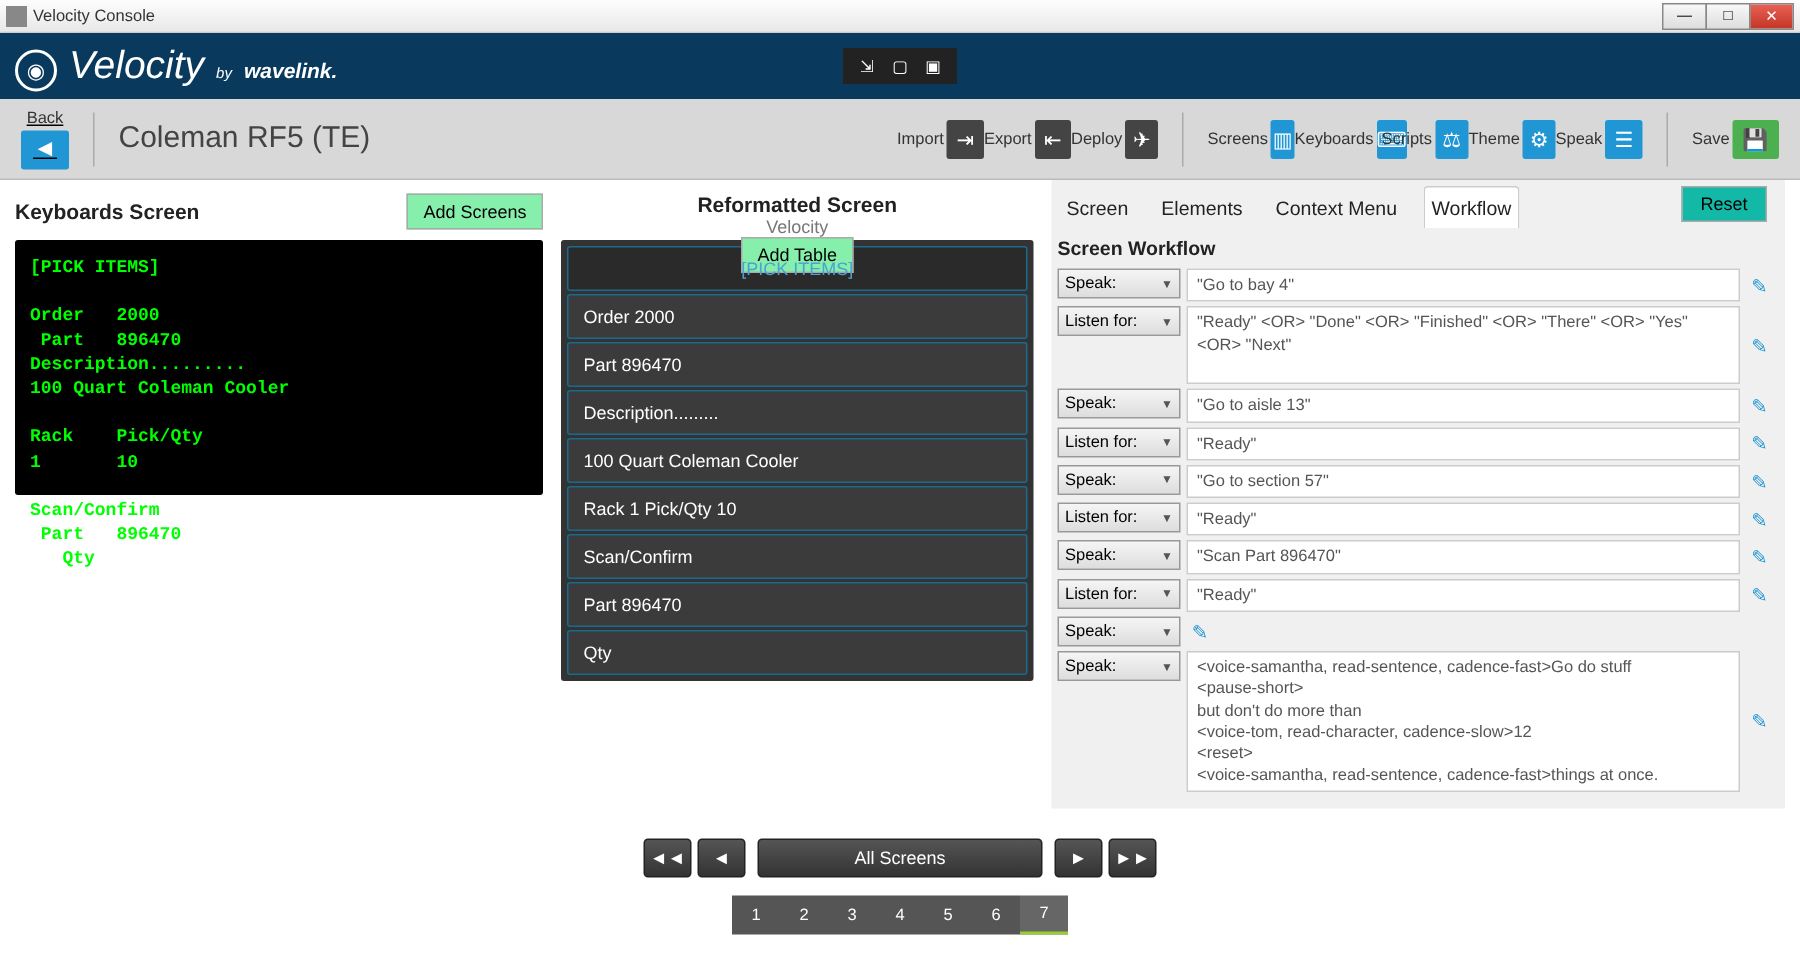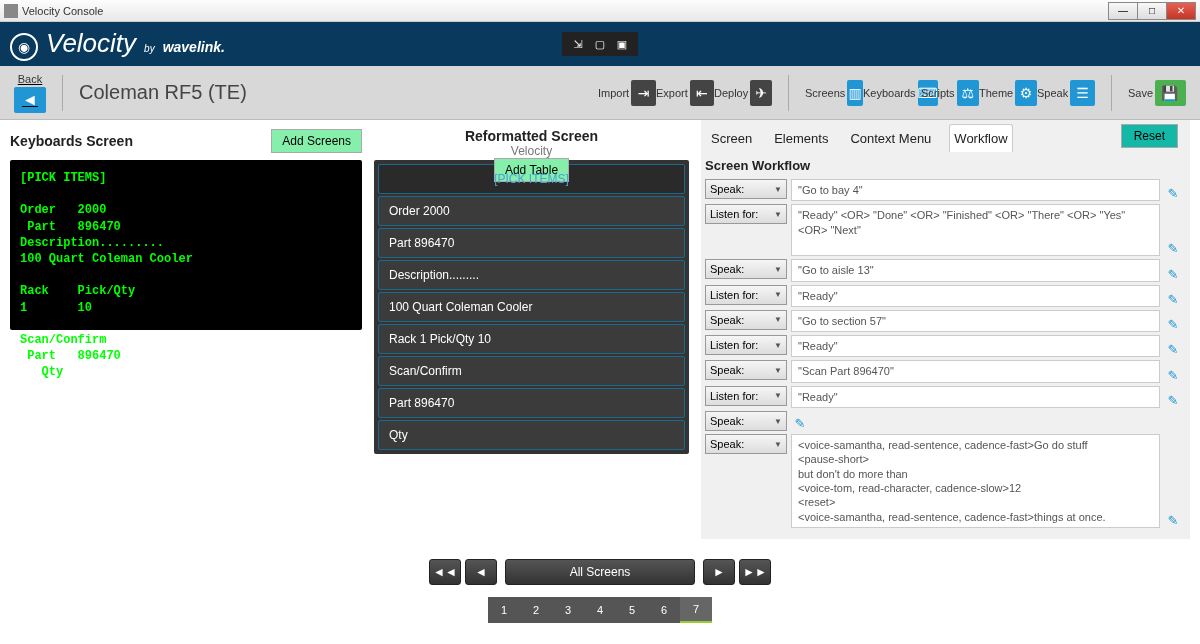--- a/index.html
+++ b/index.html
@@ -60,7 +60,7 @@
 .reset-btn { position: absolute; right: 12px; top: 4px; background: #14b8a6; border: 1px solid #aaa; padding: 4px 12px; font-size: 12px; cursor: pointer; }
 .workflow-panel { background: #f0f0f0; padding-top: 6px; }
 .workflow-title { font-size: 13px; font-weight: bold; color: #222; margin-bottom: 6px; }
-.workflow-row { display: flex; align-items: flex-end; margin-bottom: 3px; gap: 4px; }
+.workflow-row { display: flex; align-items: center; margin-bottom: 3px; gap: 4px; }
 .workflow-row.tall .wf-text { height: auto; min-height: 52px; }
 .wf-dropdown { width: 82px; background: linear-gradient(#f5f5f5,#ddd); border: 1px solid #999; font-size: 11px; padding: 2px 4px; display: flex; justify-content: space-between; align-items: center; cursor: pointer; height: 20px; align-self: flex-start; }
 .wf-dropdown::after { content: '▼'; font-size: 8px; color: #555; }

